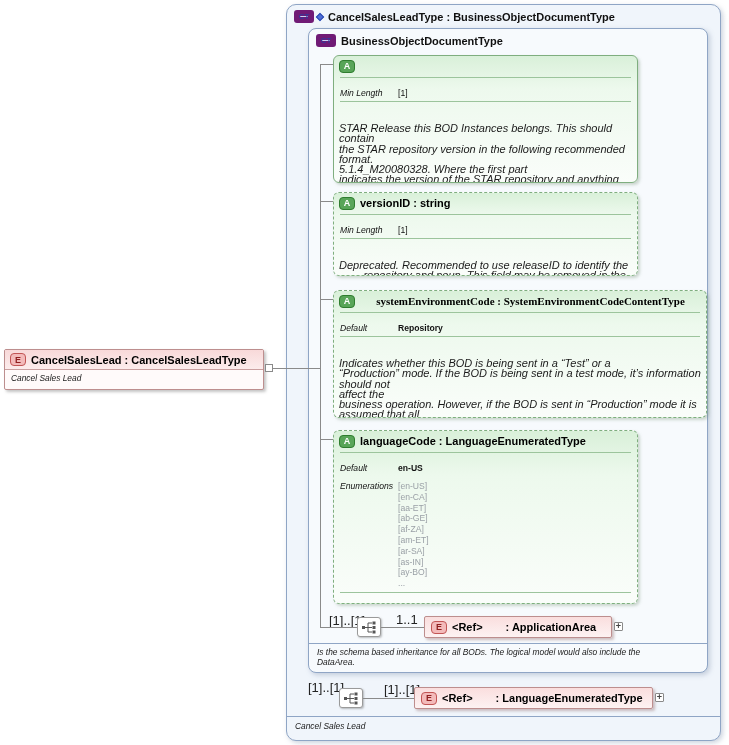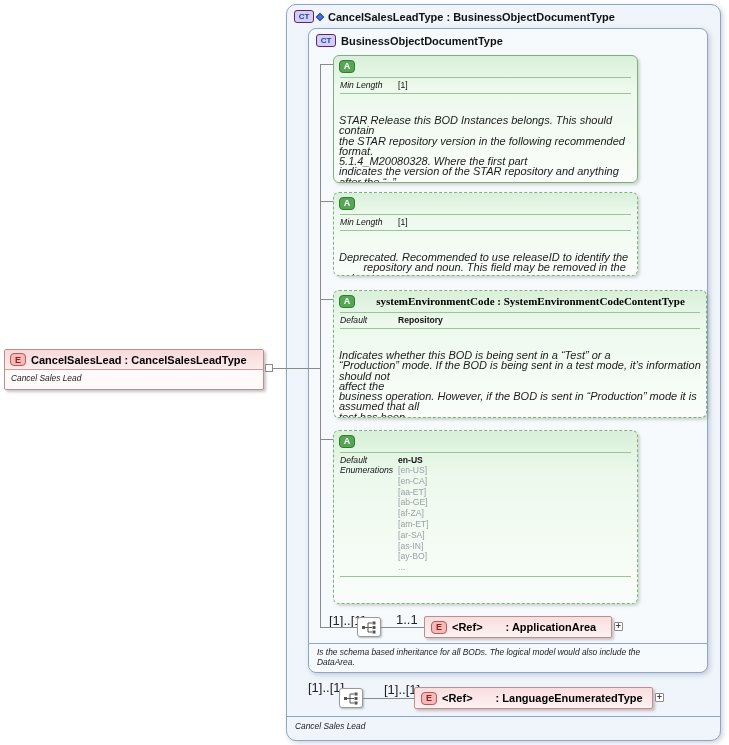--- a/index.html
+++ b/index.html
@@ -12,7 +12,7 @@
   .ct-inner-box { background:#f7fafd; border-radius:8px; }
   .ct-header { display:flex; align-items:center; gap:5px; padding:5px 7px; font-size:11px; font-weight:bold; color:#101010; }
   .icon-ct { display:inline-flex; align-items:center; justify-content:center; width:20px; height:13px;
-             background:#ccd2f2; border:1px solid #701a75; border-radius:3px; color:#33389b; font-size:8px; font-weight:bold; flex:0 0 auto; }
+             background:#ccd2f2; border:6px solid #701a75; border-radius:3px; color:#33389b; font-size:8px; font-weight:bold; flex:0 0 auto; }
   .ct-diamond { width:6px; height:6px; background:#4f6fd8; border:1px solid #2d4bb0; transform:rotate(45deg); margin-left:-2px; flex:0 0 auto; }
   .ct-footer { position:absolute; left:0; right:0; bottom:0; border-top:1px solid #8fa5c5;
                font-size:8.4px; font-style:italic; color:#1a1a1a; white-space:pre-wrap; }

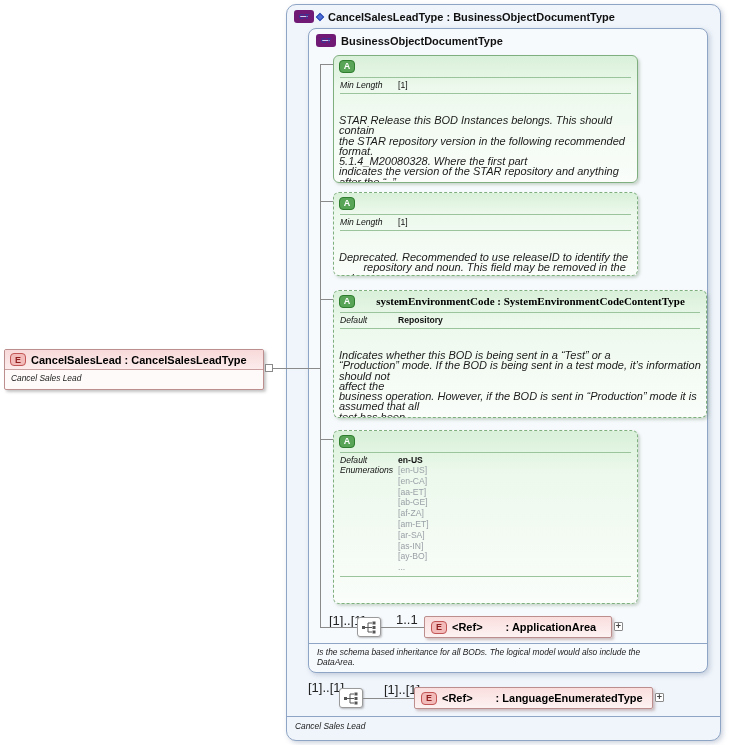--- a/index.html
+++ b/index.html
@@ -30,7 +30,7 @@
   .icon-a { flex:0 0 auto; width:16px; height:13px; background:#58a558; border:1px solid #2f7d2f; border-radius:4px;
             color:#fff; font-size:9px; font-weight:bold; display:flex; align-items:center; justify-content:center; }
   .attr-facets { margin:2px 6px 0; border-top:1px solid #9cc49c; border-bottom:1px solid #9cc49c; padding:2px 0 3px; font-size:8.6px; color:#111; }
-  .facet-row { display:flex; align-items:flex-start; line-height:10px; }
+  .facet-row { display:flex; align-items:flex-start; line-height:10px;margin-top:8px; }
   .facet-label { font-style:italic; width:58px; flex:0 0 auto; }
   .facet-value.bold { font-weight:bold; }
   .enum-col { color:#9aa0a6; }

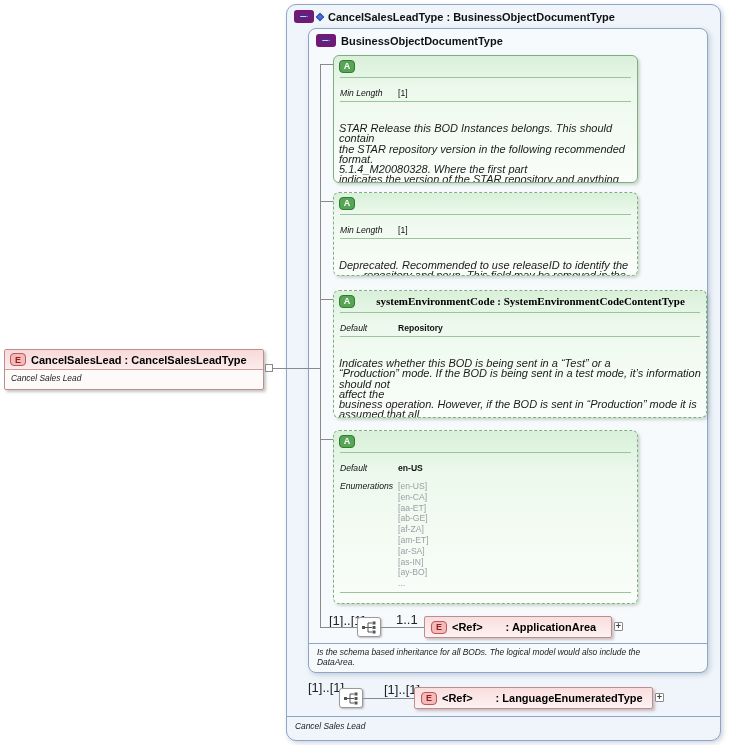--- a/index.html
+++ b/index.html
@@ -126,6 +126,7 @@
   <div class="attr-box dashed attr-1">
     <div class="attr-header">
       <span class="icon-a">A</span>
+      <span class="attr-title">versionID : string</span>
     </div>
     <div class="attr-facets">
       <div class="facet-row">

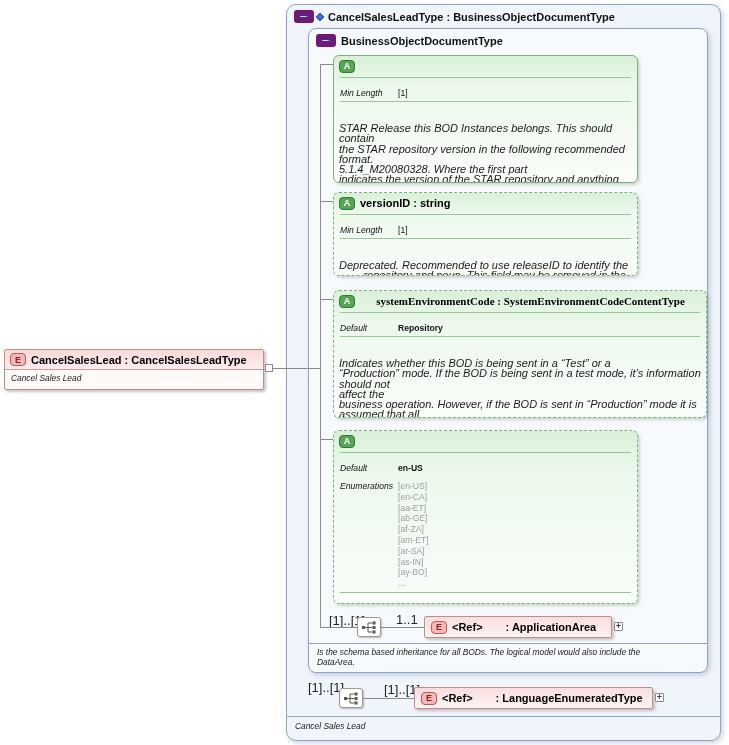--- a/index.html
+++ b/index.html
@@ -163,6 +163,7 @@
   <div class="attr-box dashed attr-3">
     <div class="attr-header">
       <span class="icon-a">A</span>
+      <span class="attr-title">languageCode : LanguageEnumeratedType</span>
     </div>
     <div class="attr-facets">
       <div class="facet-row">

